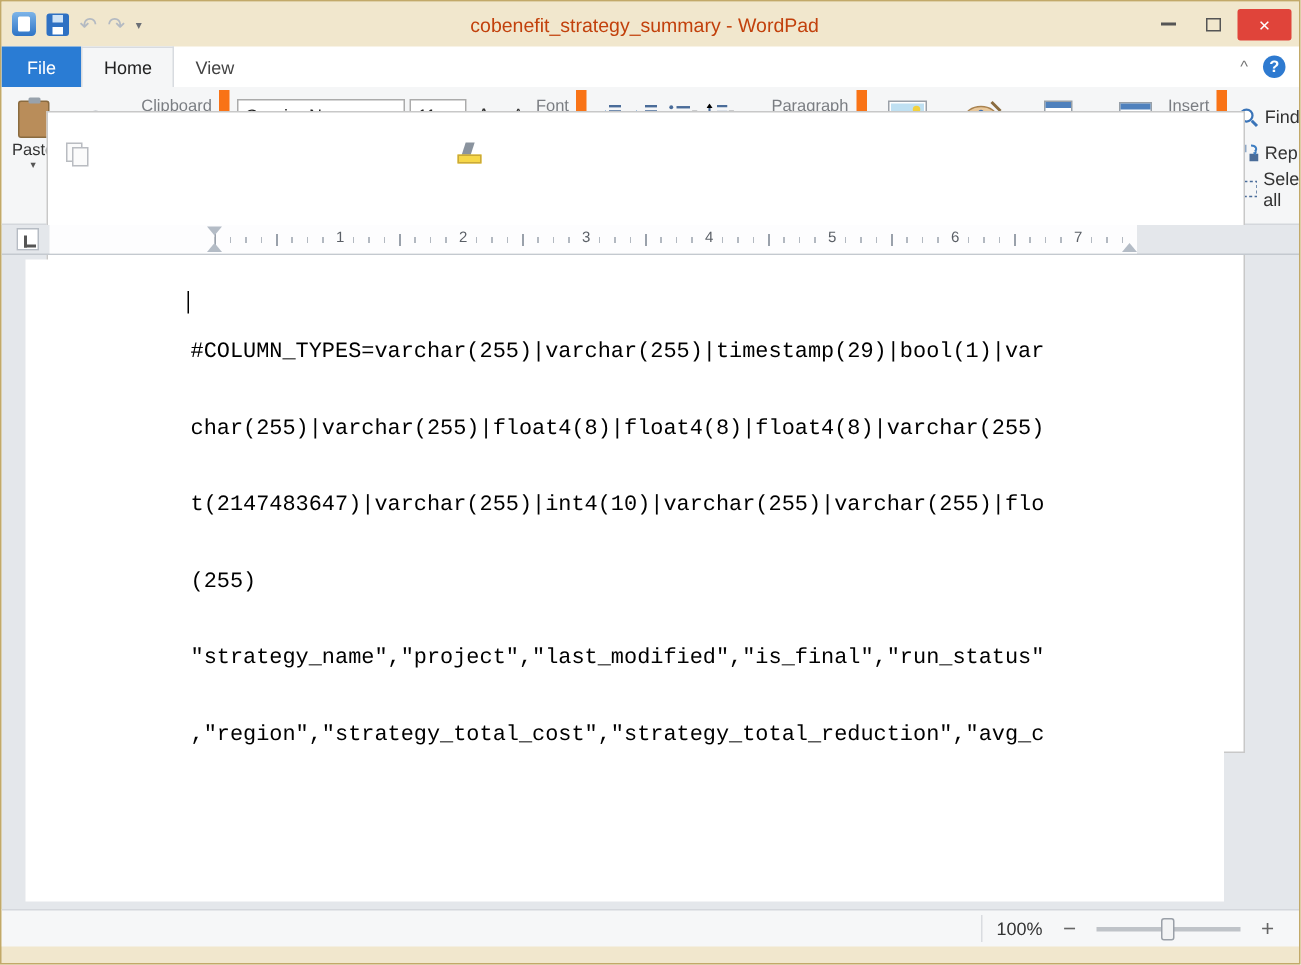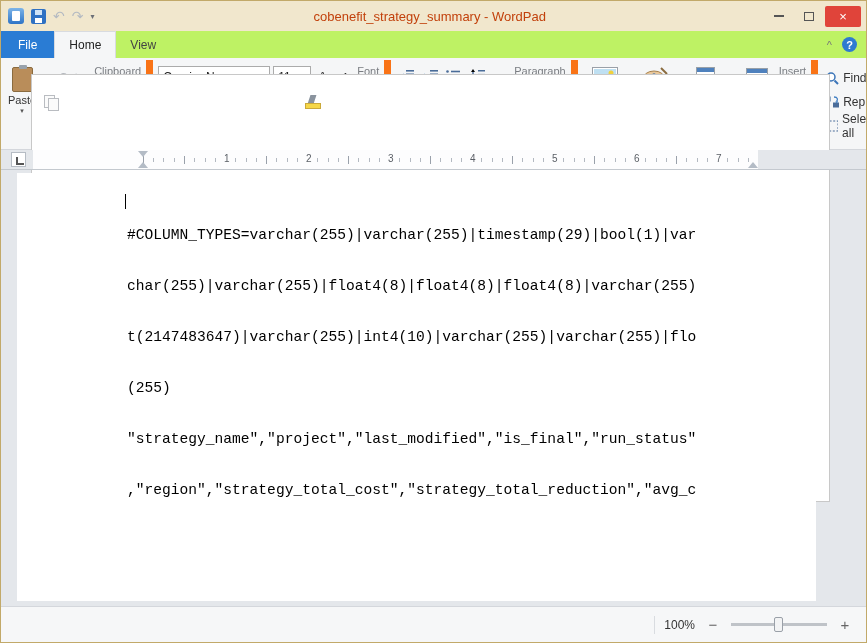--- a/index.html
+++ b/index.html
@@ -27,7 +27,7 @@
   .max-box { width: 10px; height: 9px; border: 1px solid #555; }
   .close-btn { width: 36px; height: 21px; background: #e0443a; border-radius: 2px; color: #fff; display: flex; align-items: center; justify-content: center; font-size: 13px; }
   
-  .tabrow { height: 27px; display: flex; align-items: stretch; background: #bef264; }
+  .tabrow { height: 27px; display: flex; align-items: stretch; background: #ffffff; }
   .tab { padding: 5px 14px; font-size: 12px; color: #444; display: flex; align-items: center; }
   .tab-file { background: #2a7cd4; color: #fff; padding: 5px 17px; }
   .tab-active { background: #f5f6f7; color: #222; border: 1px solid #d8dbe0; border-bottom: none; }

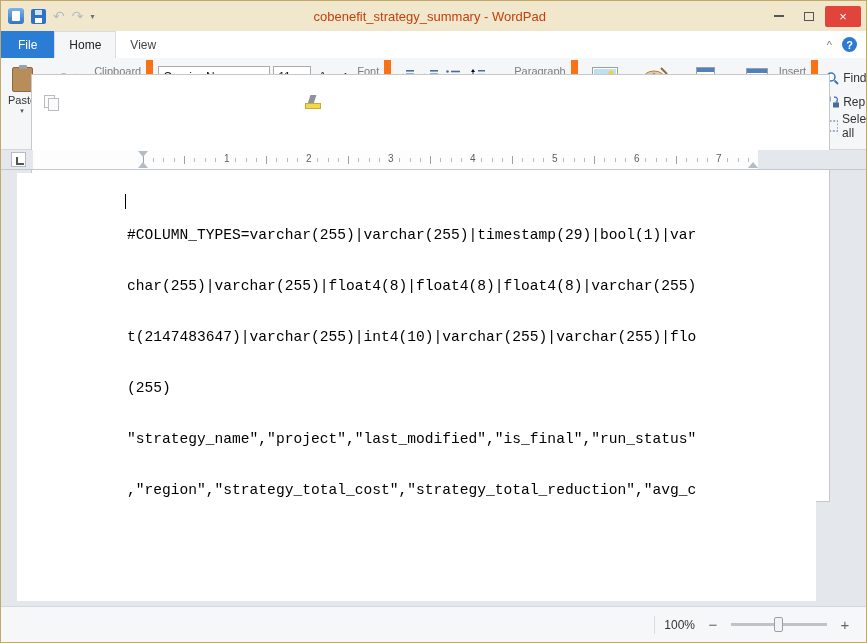--- a/index.html
+++ b/index.html
@@ -106,7 +106,7 @@
   .doc-text { padding: 20px 0 0 110px; font-family: "Liberation Mono", "DejaVu Sans Mono", monospace; font-size: 14.6px; line-height: 17px; color: #000; white-space: pre; }
   .caret { position: absolute; left: 108px; top: 21px; width: 1px; height: 15px; background: #000; }
   
-  .statusbar { height: 36px; background: #f6f7f8; border-top: 1px solid #d4d7dc; display: flex; align-items: center; justify-content: flex-end; gap: 9px; padding-right: 12px; }
+  .statusbar { height: 25px; background: #f6f7f8; border-top: 1px solid #d4d7dc; display: flex; align-items: center; justify-content: flex-end; gap: 9px; padding-right: 12px; }
   .sb-sep { width: 1px; height: 18px; background: #d9dce0; }
   .zoom-label { font-size: 12px; color: #333; }
   .zoom-btn { font-size: 15px; color: #666; width: 18px; text-align: center; }

